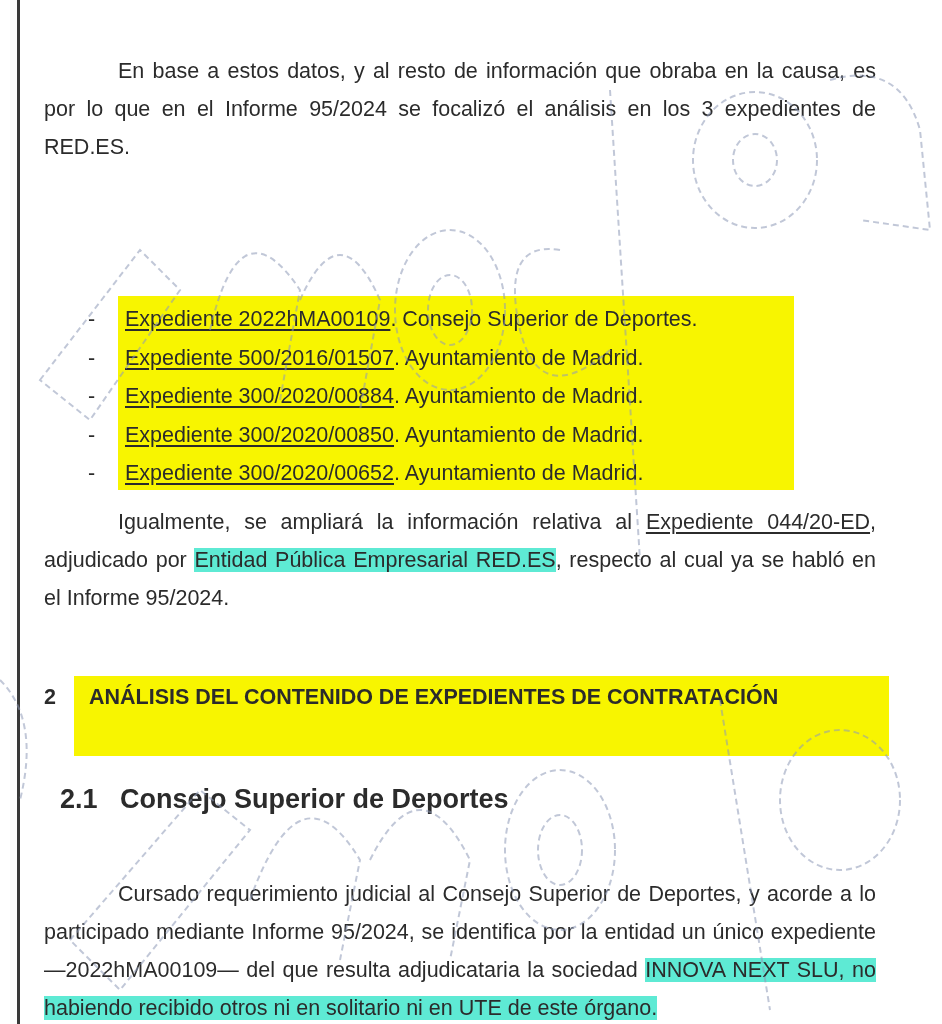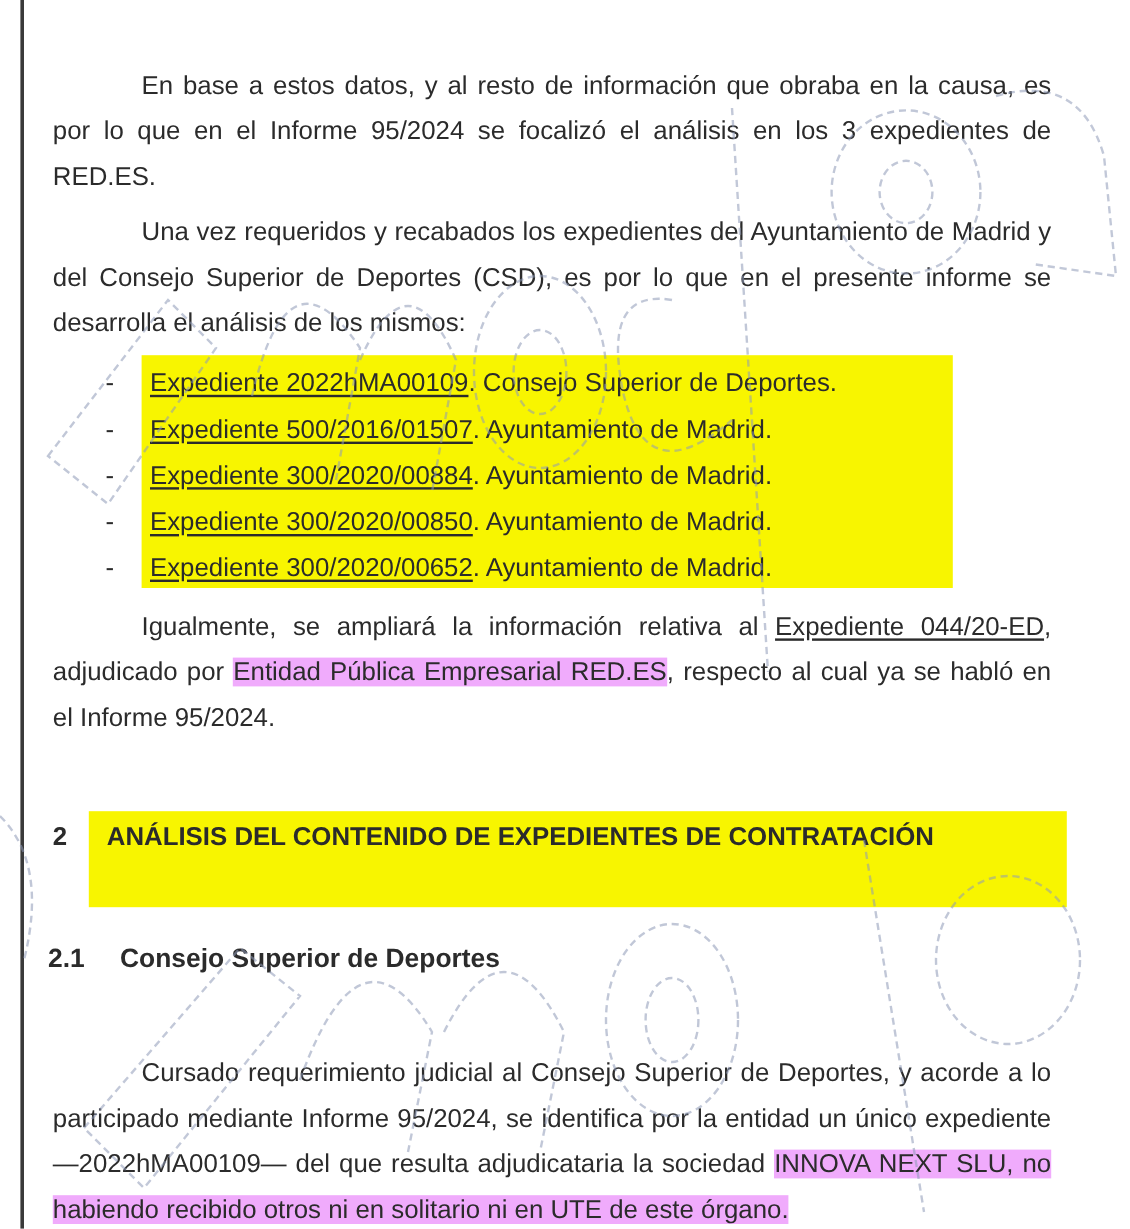--- a/index.html
+++ b/index.html
@@ -39,9 +39,6 @@
     <p class="p indent">En base a estos datos, y al resto de información que obraba en la causa, es por lo que en el Informe 95/2024 se focalizó el análisis en los 3 expedientes de RED.ES.</p>
   </div>
 
-  <div class="text" style="top:174px;">
-    <p class="p indent">Una vez requeridos y recabados los expedientes del Ayuntamiento de Madrid y del Consejo Superior de Deportes (CSD), es por lo que en el presente informe se desarrolla el análisis de los mismos:</p>
-  </div>
 
   <div class="list-hl"></div>
   <div class="list">

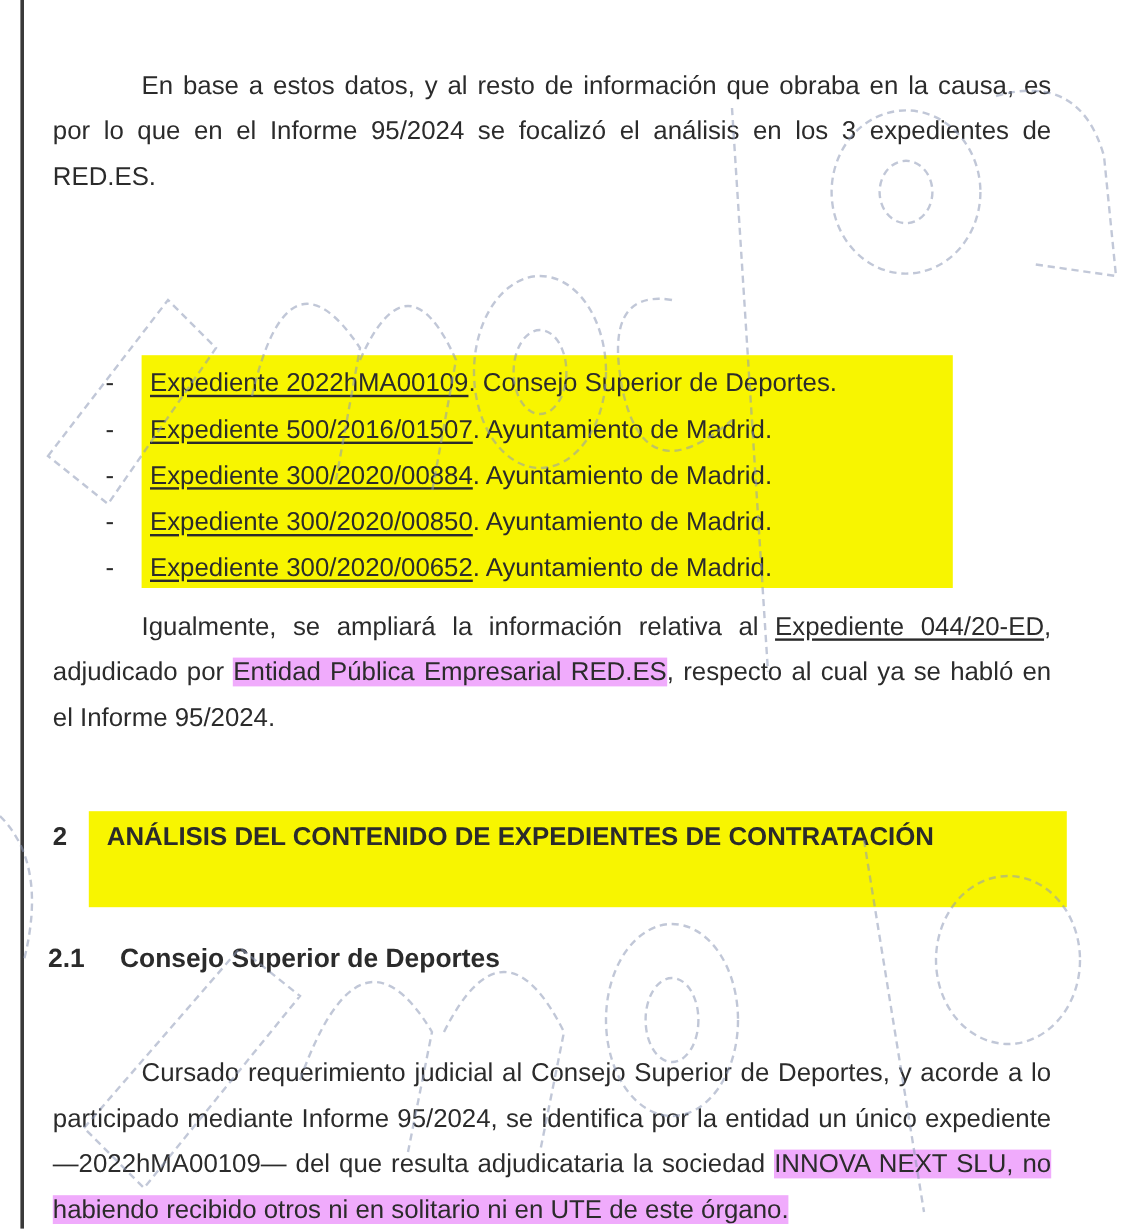--- a/index.html
+++ b/index.html
@@ -15,7 +15,7 @@
   .p { text-align: justify; text-align-last: left; margin: 0; }
   .indent { text-indent: 74px; }
   .u { text-decoration: underline; text-underline-offset: 3px; margin-top: 13px; }
-  .hl { background: #f0abfc; }
+  .hl { background: #5eead4; }
   .list { position: absolute; left: 80px; top: 300px; }
   .list-hl { position: absolute; left: 118px; top: 296px; width: 676px; height: 194px; background: #f8f500; }
   .li { position: relative; height: 38.5px; font-size: 21.5px; line-height: 38px; white-space: nowrap; }

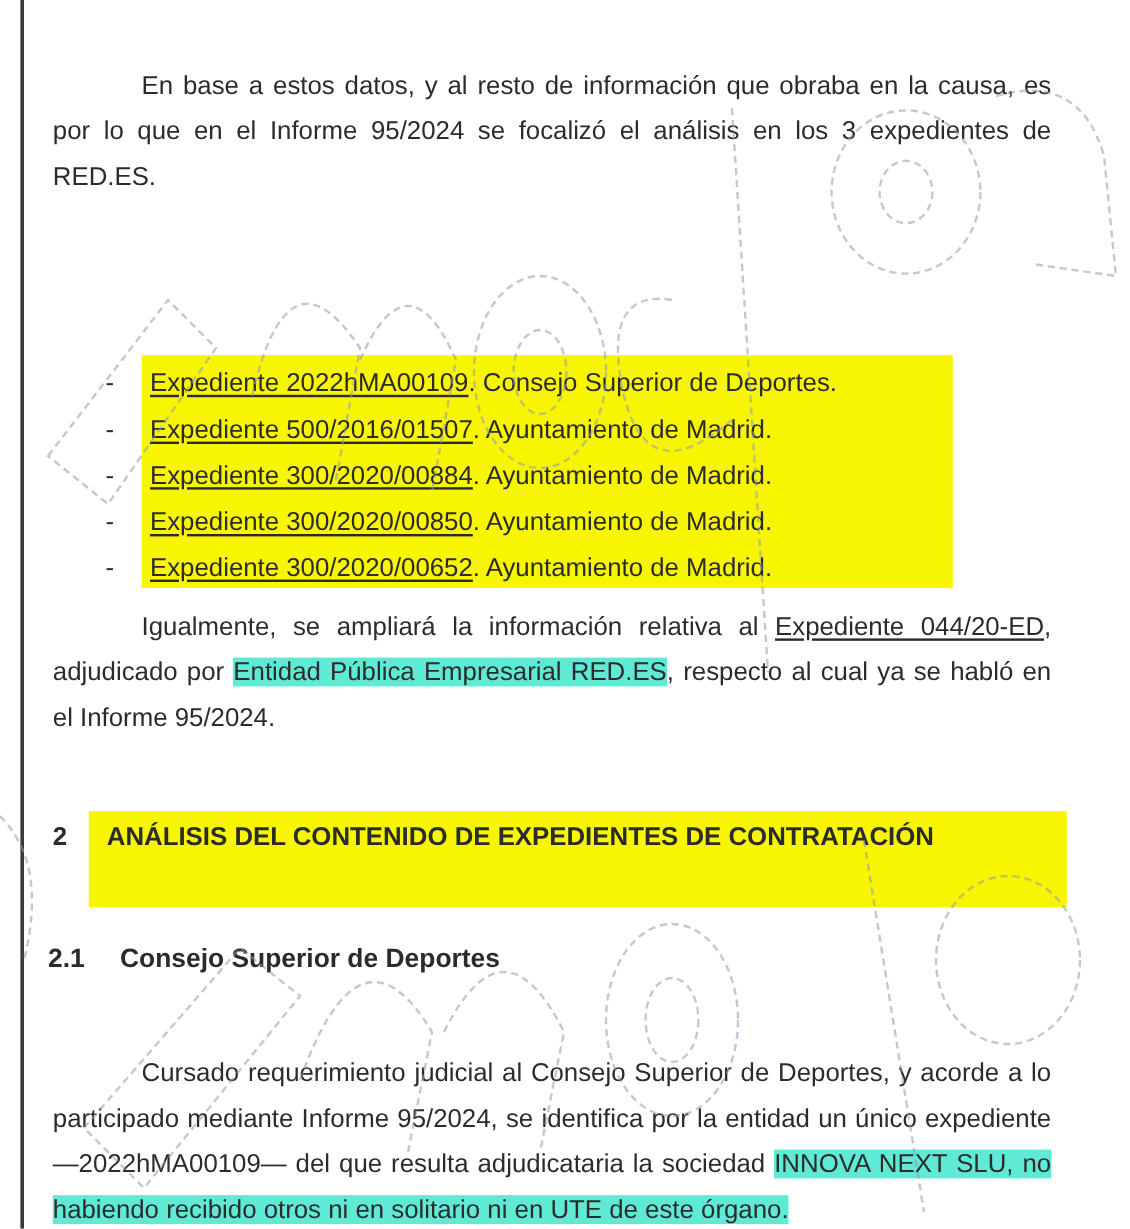--- a/index.html
+++ b/index.html
@@ -25,7 +25,7 @@
   .h2 { position: absolute; left: 44px; top: 678px; width: 832px; font-weight: bold; font-size: 21.5px; line-height: 38px; }
   .h2 .num { position: absolute; left: 0; }
   .h2 .title { position: absolute; left: 45px; width: 787px; text-align: justify; text-align-last: left; }
-  .h21 { position: absolute; left: 40px; top: 780px; font-weight: bold; font-size: 22px; line-height: 38px; white-space: nowrap; }
+  .h21 { position: absolute; left: 60px; top: 780px; font-weight: bold; font-size: 27px; line-height: 38px; white-space: nowrap; }
   .h21 .num { display: inline-block; width: 60px; }
   .wm { position: absolute; left: 0; top: 0; width: 942px; height: 1024px; pointer-events: none; }
 </style>

